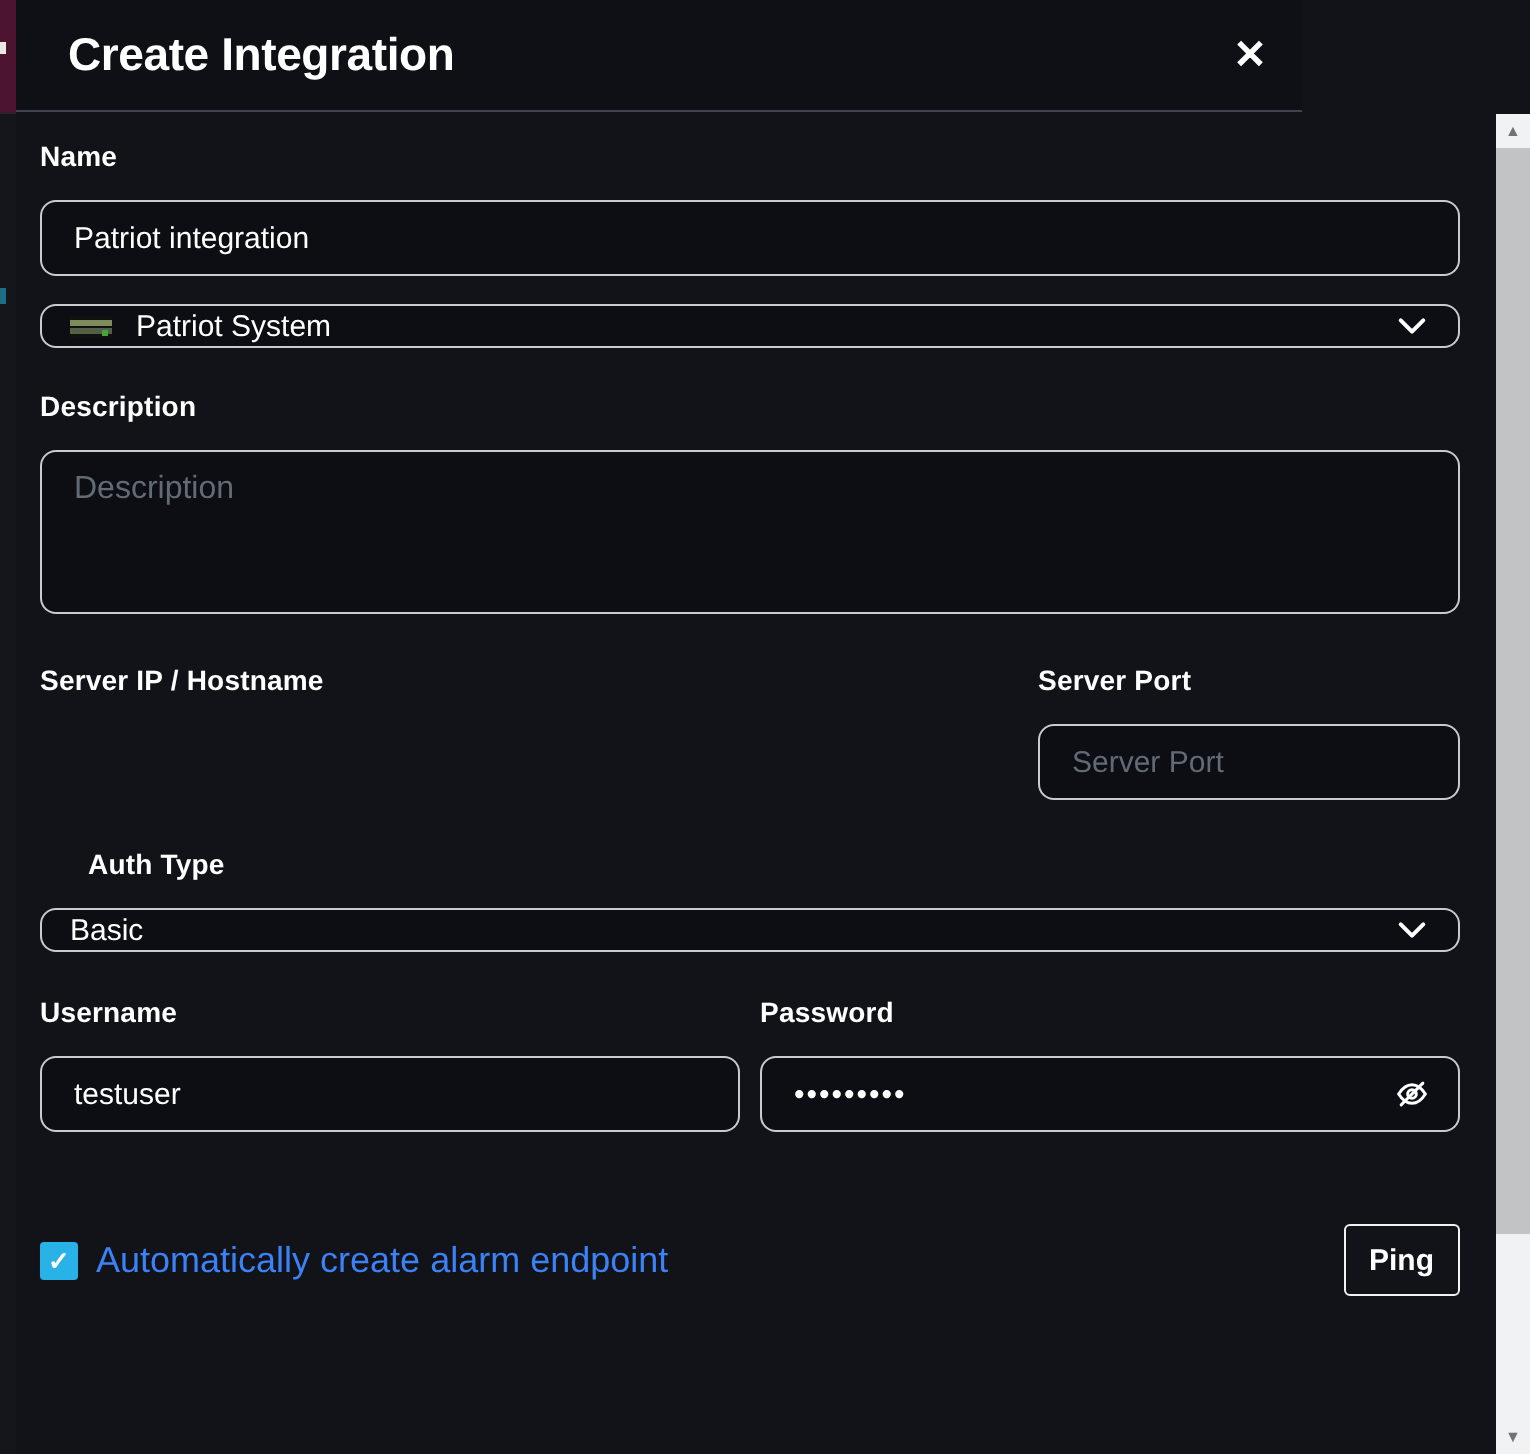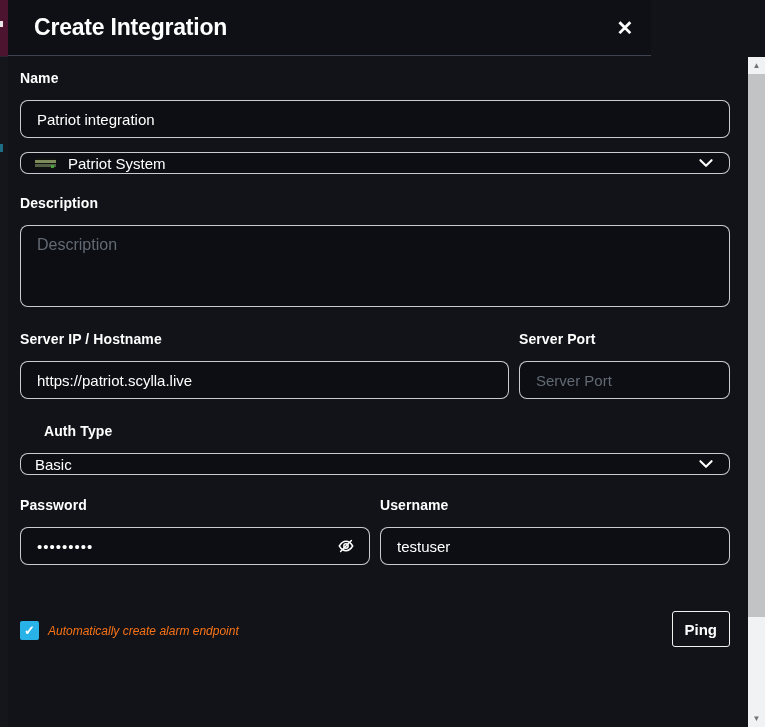--- a/index.html
+++ b/index.html
@@ -228,7 +228,6 @@
     <div class="row-two-col-host">
       <div>
         <div class="field-label">Server IP / Hostname</div>
-        <input class="text-input mt-ctrl" type="text" value="https://patriot.scylla.live" style="">
       </div>
       <div>
         <div class="field-label">Server Port</div>

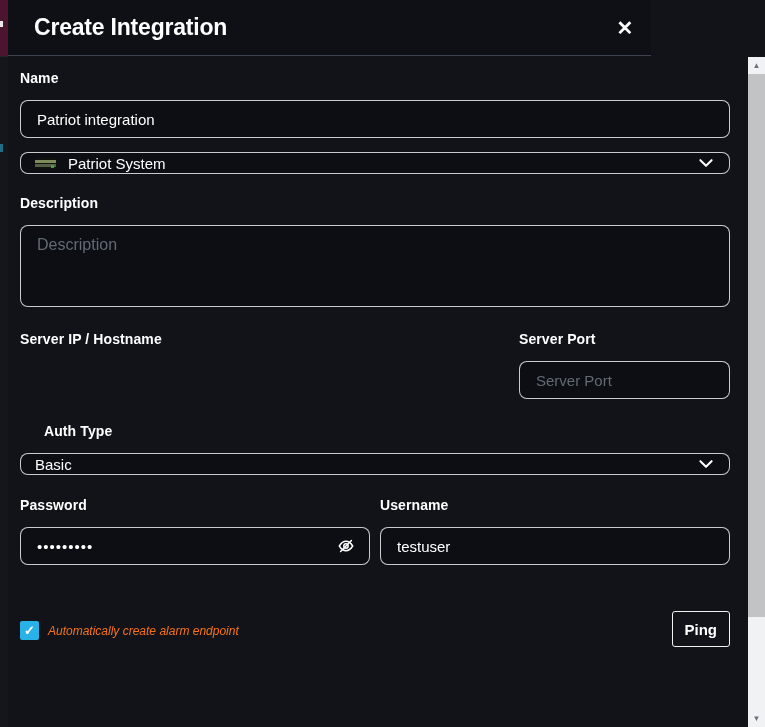--- a/index.html
+++ b/index.html
@@ -248,6 +248,10 @@
 
     
     <div class="row-two-col-half">
+      <div>
+        <div class="field-label">Username</div>
+        <input class="text-input mt-ctrl" type="text" value="testuser" style="">
+      </div>
       <div>
         <div class="field-label">Password</div>
         <div class="pw-wrap mt-ctrl">
@@ -261,10 +265,6 @@
           </button>
         </div>
       </div>
-      <div>
-        <div class="field-label">Username</div>
-        <input class="text-input mt-ctrl" type="text" value="testuser" style="">
-      </div>
     </div>
 
     

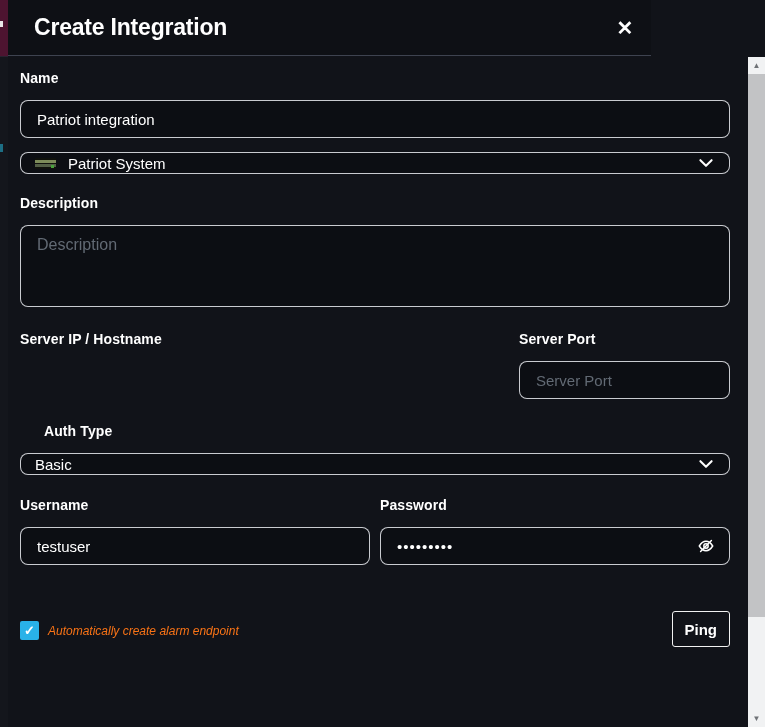--- a/index.html
+++ b/index.html
@@ -154,7 +154,7 @@
     color: #fff; font-size: 13px; font-weight: 700;
   }
   .checkbox-label {
-    color: #f97316; font-size: 12px; font-weight: 400; font-style: italic;
+    color: #3b82f6; font-size: 18px; font-weight: 400;
   }
   .ping-btn {
     min-width: 56px; height: 36px;

